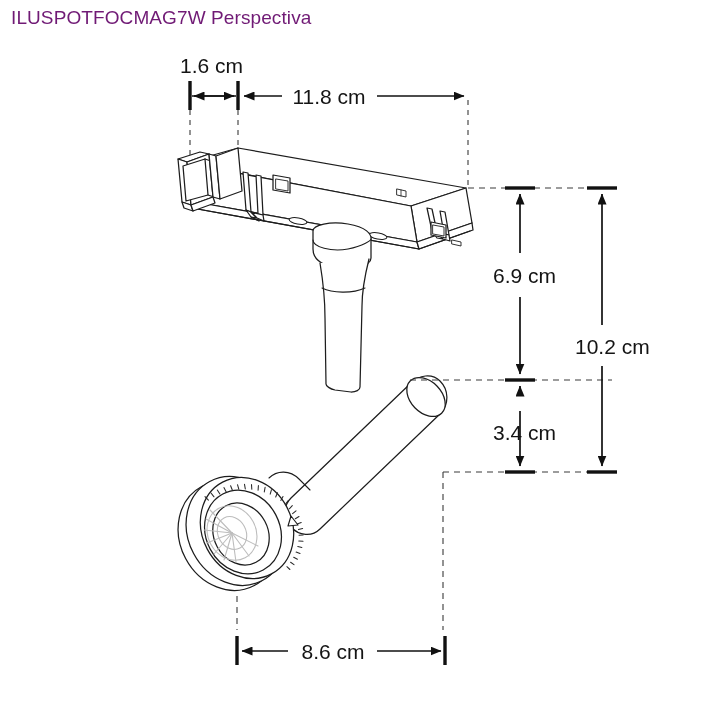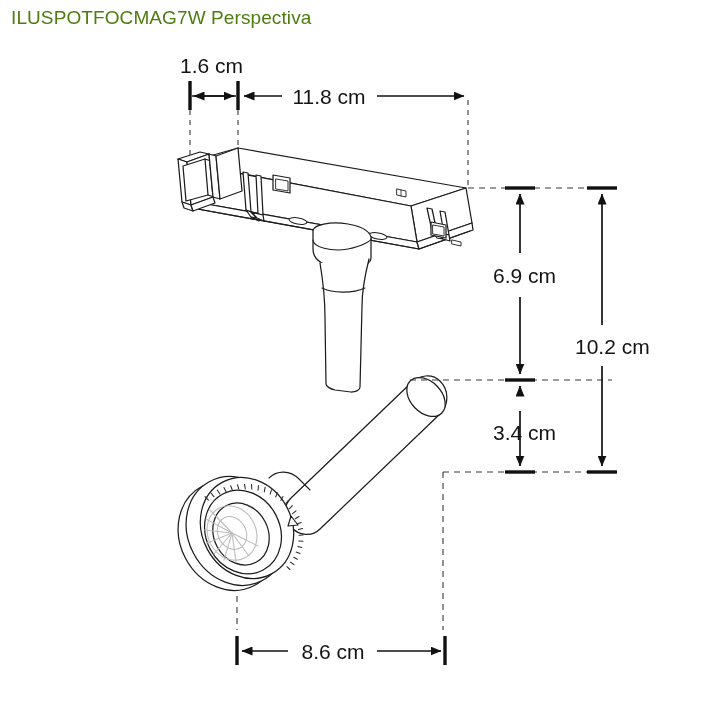--- a/index.html
+++ b/index.html
@@ -28,7 +28,7 @@
     top: 7px;
     font-size: 19px;
     letter-spacing: 0.1px;
-    color: #4d7c0f;
+    color: #701a75;
     font-family: "Liberation Sans", sans-serif;
     white-space: nowrap;
   }

